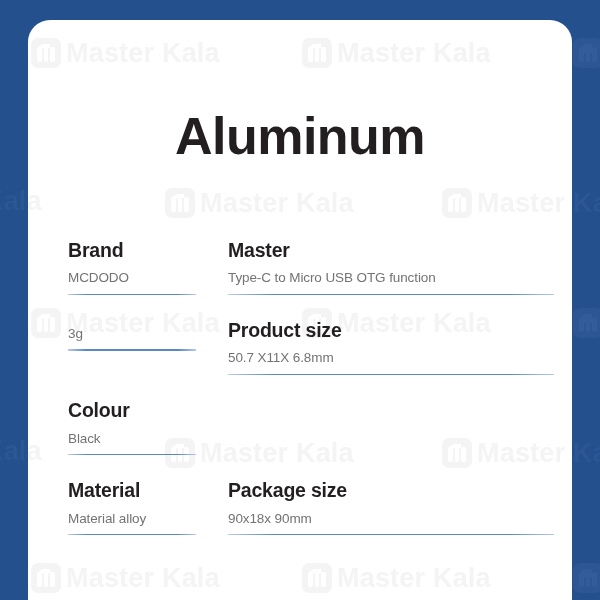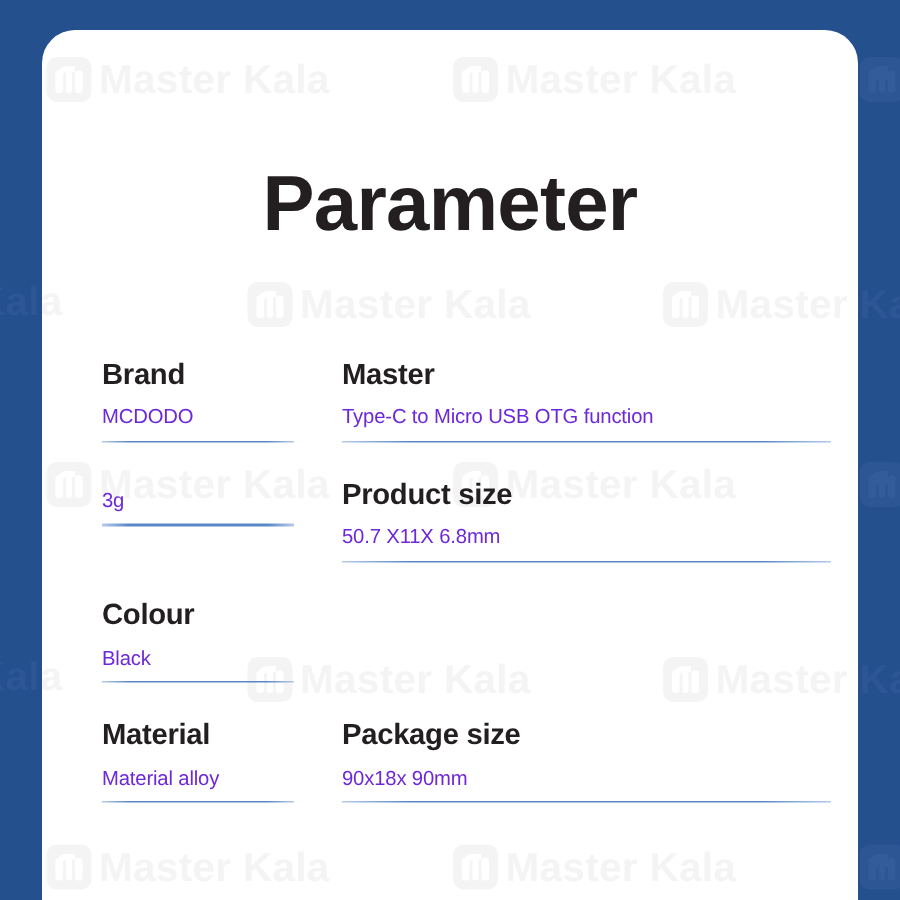--- a/index.html
+++ b/index.html
@@ -343,7 +343,7 @@
 
     <div id="content">
 
-      <div id="page-title">Parameter</div>
+      <div id="page-title">Aluminum</div>
 
       <div id="spec-table">
           <div class="spec-row">

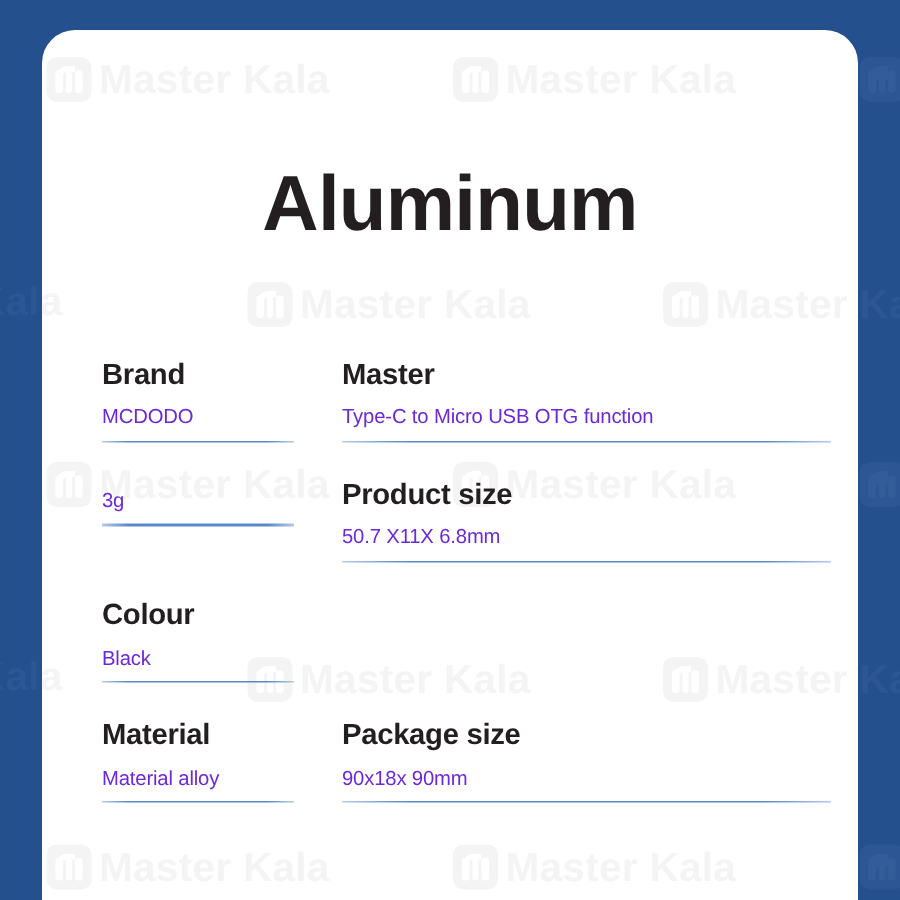--- a/index.html
+++ b/index.html
@@ -121,7 +121,7 @@
   }
   .spec-value {
     font-size:13.5px;
-    color:#6d28d9;
+    color:#737373;
     line-height:1.35;
     margin-top:7px;
     letter-spacing:-0.1px;

